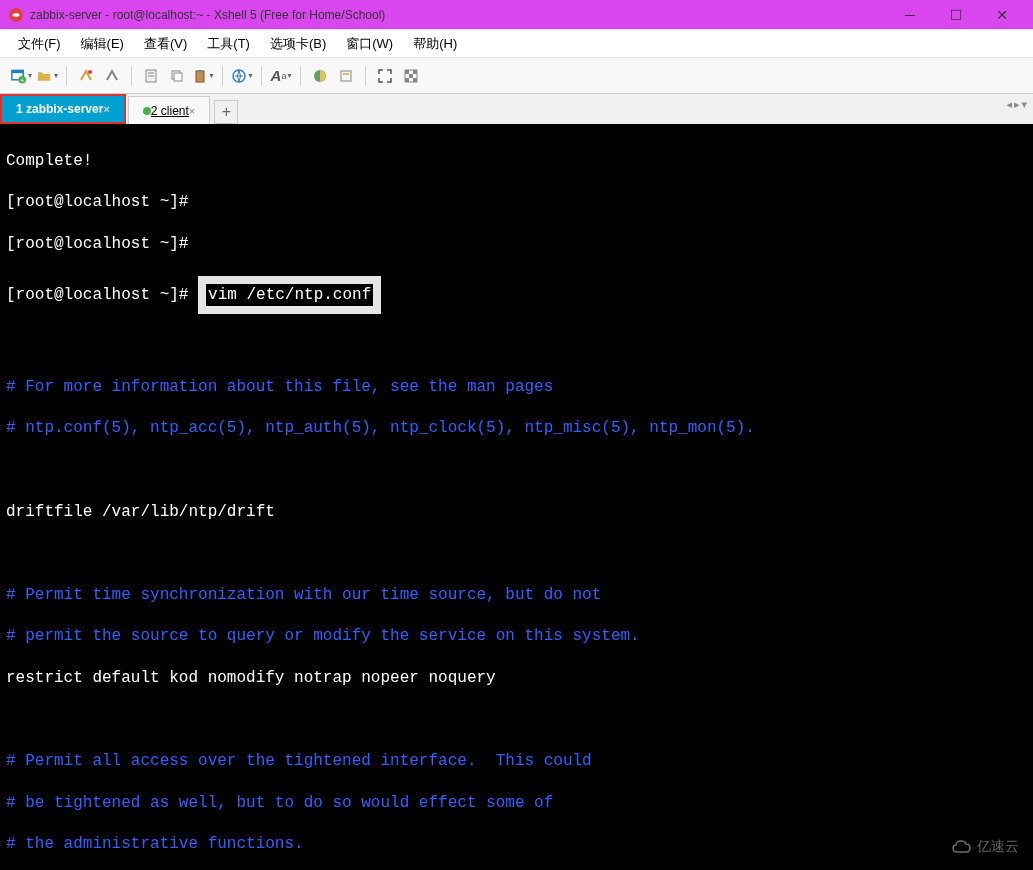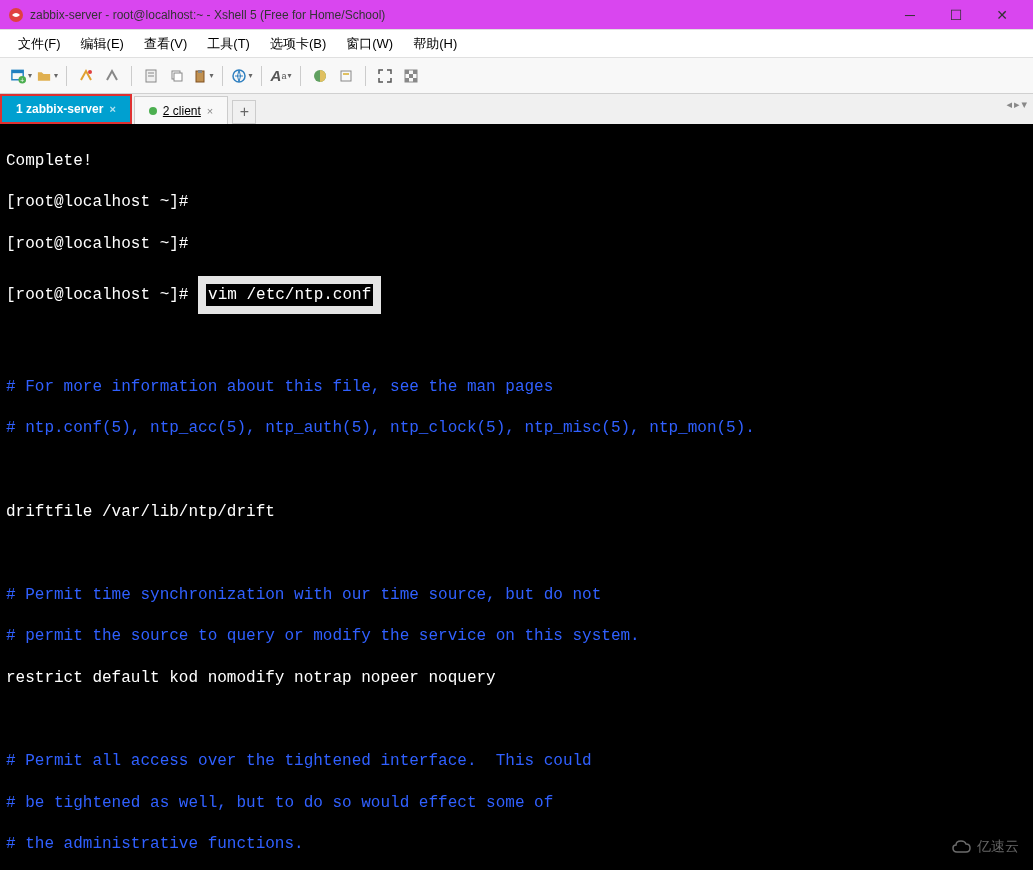--- a/index.html
+++ b/index.html
@@ -16,7 +16,7 @@
 .tool-sep { width: 1px; height: 20px; background: #ccc; margin: 0 4px; }
 .dropdown-arrow { font-size: 8px; color: #666; margin-left: 1px; }
 .tabbar { height: 30px; display: flex; align-items: flex-end; background: #f0f0f0; position: relative; }
-.tab { height: 28px; padding: 0 14px; display: flex; align-items: center; gap: 6px; border: 1px solid #ccc; border-bottom: none; background: #f8f8f8; font-size: 12px; margin-right: 2px; }
+.tab { height: 28px; padding: 0 14px; display: flex; align-items: center; border: 1px solid #ccc; border-bottom: none; background: #f8f8f8; font-size: 12px; margin-right: 2px; }
 .tab.active { background: #00a0d0; color: #fff; border: 2px solid #e03030; border-bottom: 2px solid #e03030; font-weight: bold; height: 30px; }
 .tab-dot { width: 8px; height: 8px; border-radius: 50%; background: #4caf50; }
 .tab-add { width: 24px; height: 24px; display: flex; align-items: center; justify-content: center; color: #666; font-size: 16px; border: 1px solid #ccc; margin-left: 2px; }

